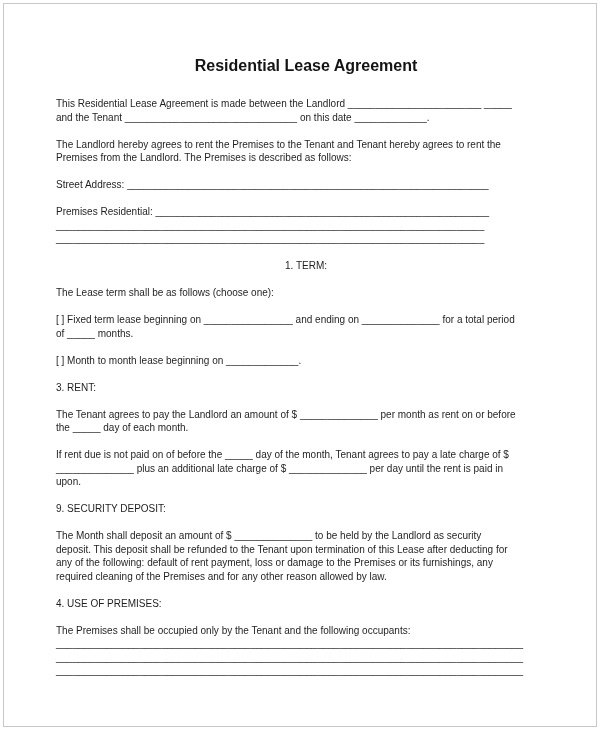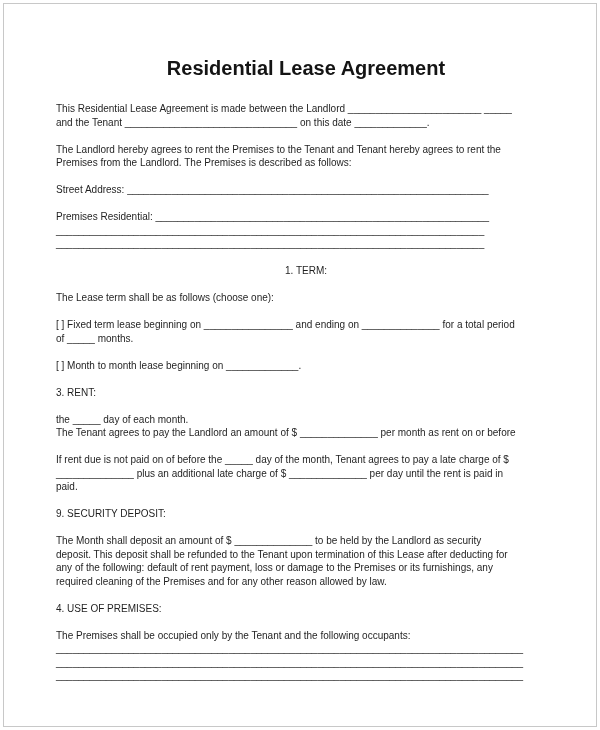--- a/index.html
+++ b/index.html
@@ -23,7 +23,7 @@
     overflow: hidden;
   }
   .title {
-    font-size: 20px;
+    font-size: 16px;
     font-weight: bold;
     text-align: center;
     margin: 0 0 22px 0;

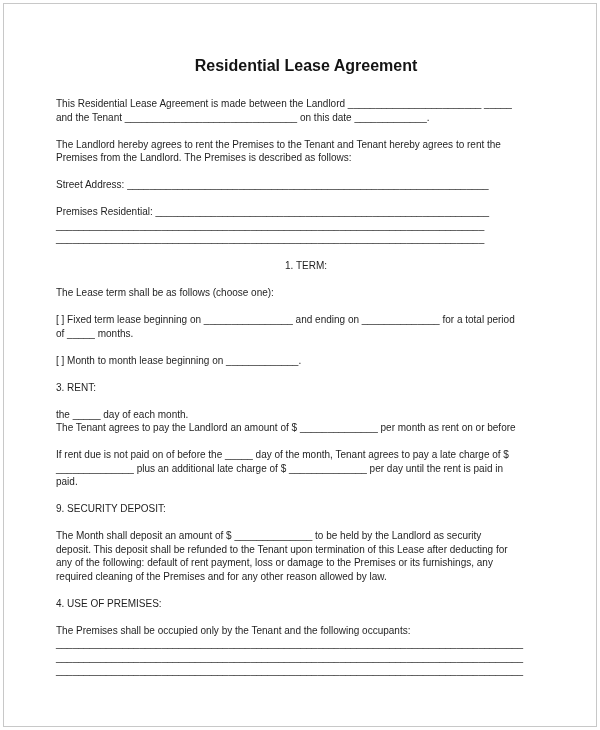--- a/index.html
+++ b/index.html
@@ -82,8 +82,8 @@
         <div class="line">3. RENT:</div>
       </div>
       <div class="block">
+        <div class="line">The Tenant agrees to pay the Landlord an amount of $ ______________ per month as rent on or before</div>
         <div class="line">the _____ day of each month.</div>
-        <div class="line">The Tenant agrees to pay the Landlord an amount of $ ______________ per month as rent on or before</div>
       </div>
       <div class="block">
         <div class="line">If rent due is not paid on of before the _____ day of the month, Tenant agrees to pay a late charge of $</div>

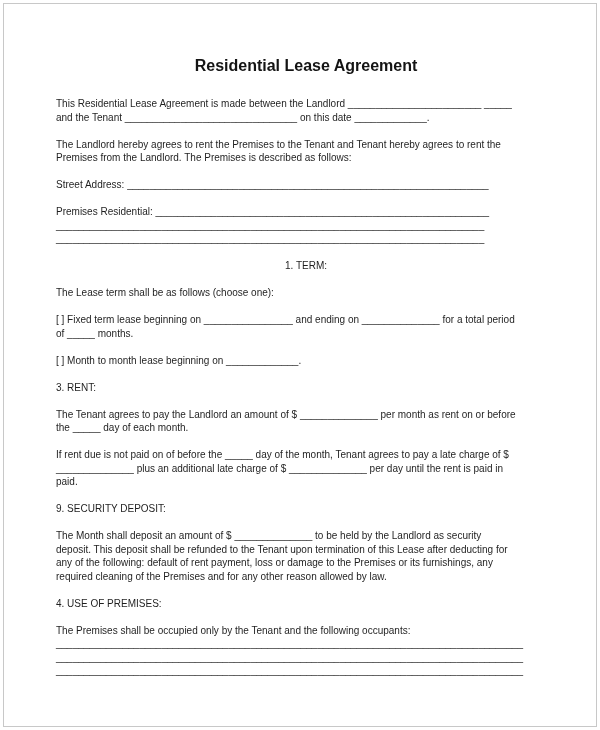--- a/index.html
+++ b/index.html
@@ -88,7 +88,7 @@
       <div class="block">
         <div class="line">If rent due is not paid on of before the _____ day of the month, Tenant agrees to pay a late charge of $</div>
         <div class="line">______________ plus an additional late charge of $ ______________ per day until the rent is paid in</div>
-        <div class="line">paid.</div>
+        <div class="line">upon.</div>
       </div>
       <div class="block">
         <div class="line">9. SECURITY DEPOSIT:</div>

